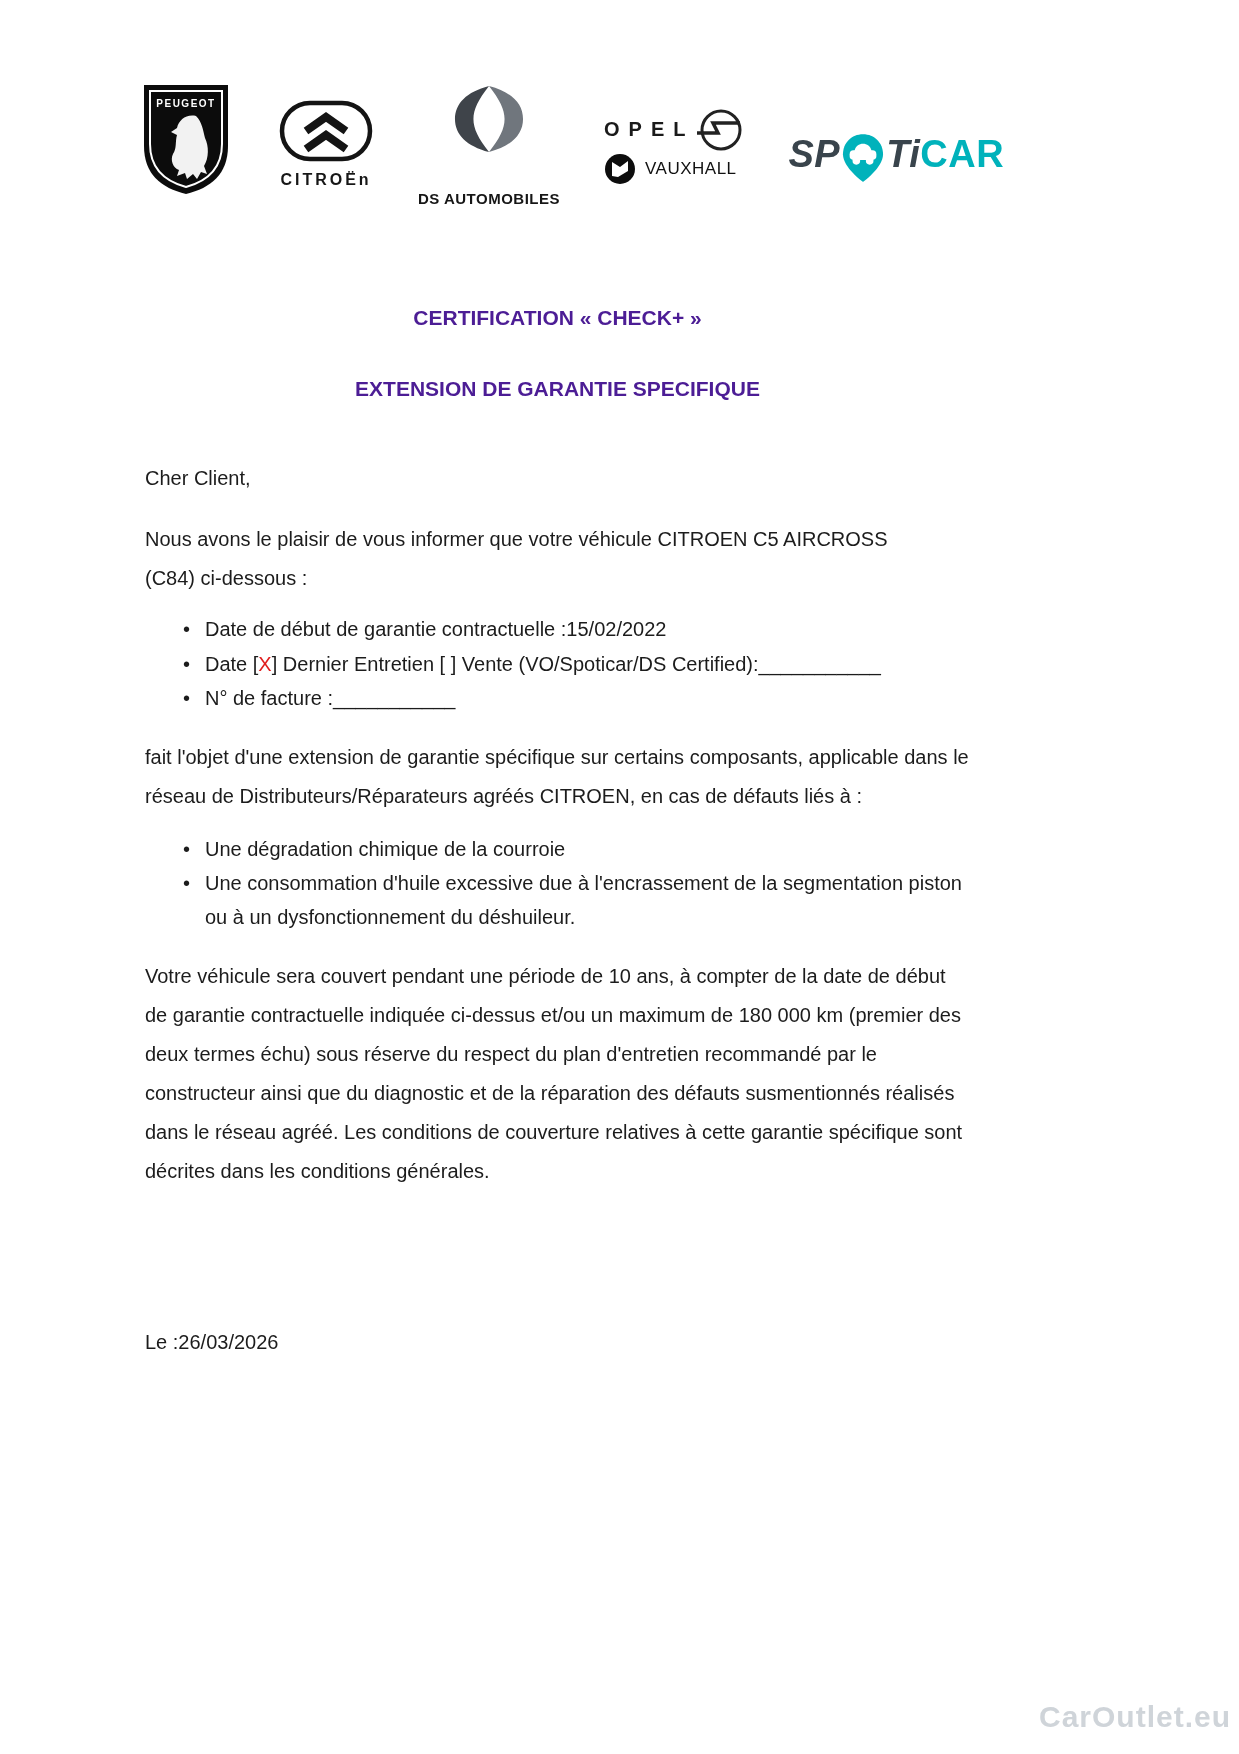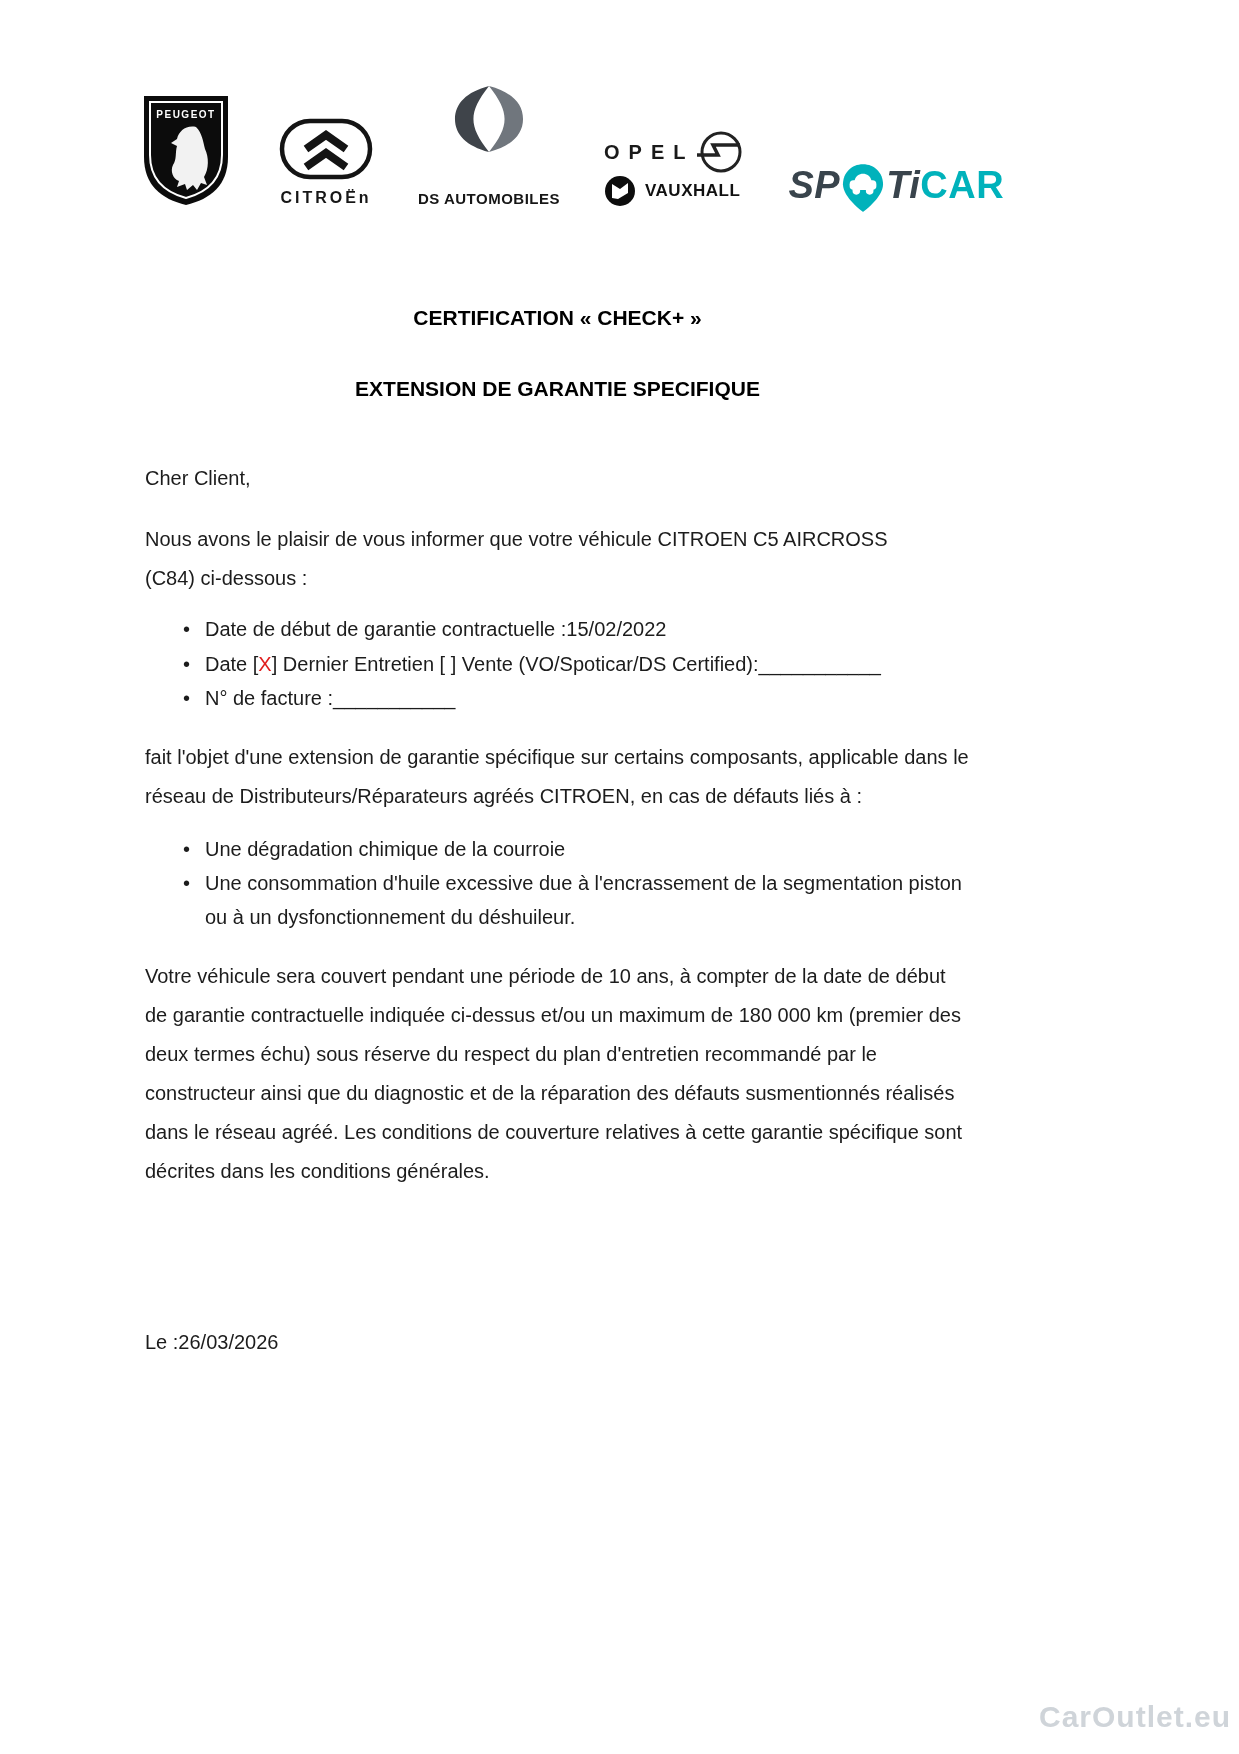--- a/index.html
+++ b/index.html
@@ -10,7 +10,7 @@
   .page{width:100%;height:100%;position:relative;}
 
   
-  .logos{display:flex;align-items:flex-end;padding:70px 0 0 138px;gap:44px;}
+  .logos{display:flex;align-items:center;padding:70px 0 0 138px;gap:44px;}
   .logo{display:flex;flex-direction:column;align-items:center;}
   .logo-label{font-weight:700;color:#161616;}
   .citroen{margin-top:12px;}

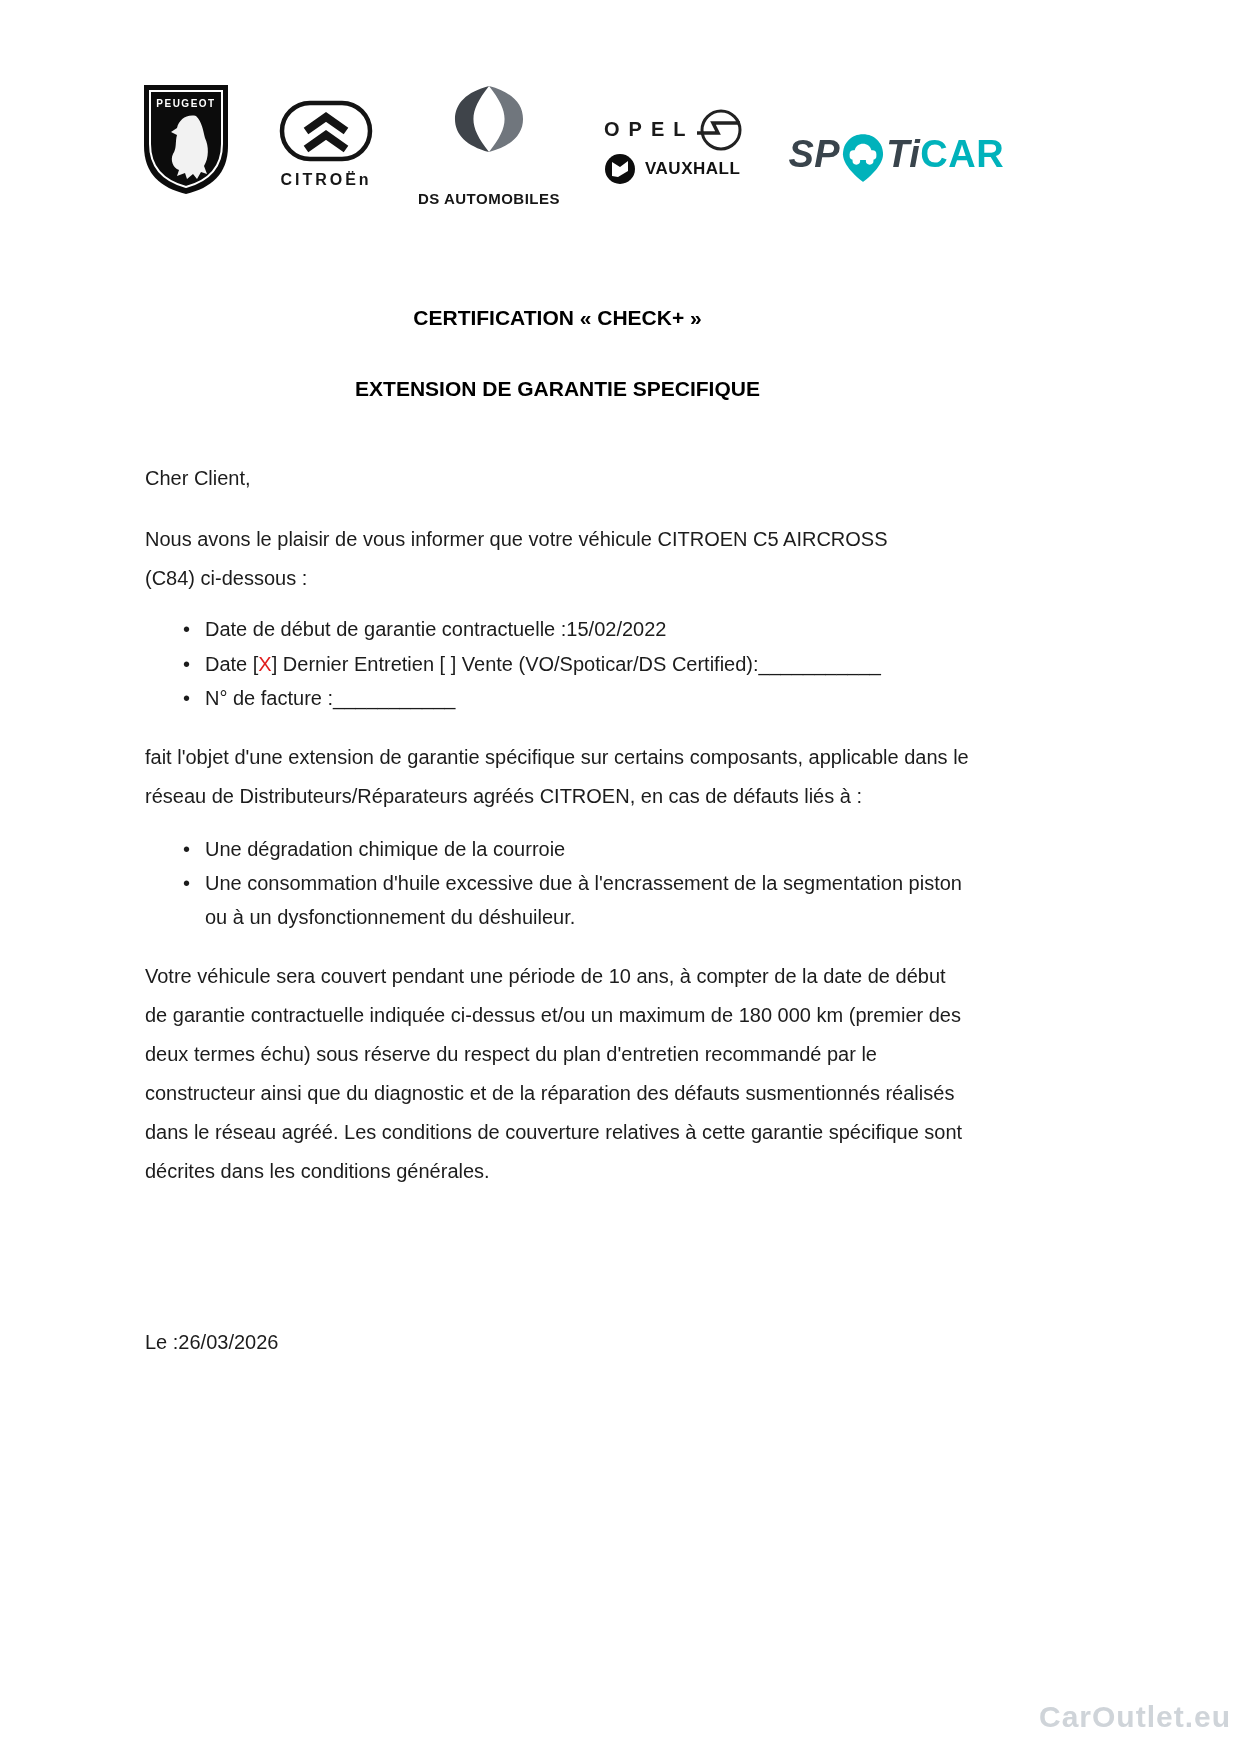--- a/index.html
+++ b/index.html
@@ -21,7 +21,7 @@
   .opel-row{display:flex;align-items:center;gap:2px;}
   .opel-word{font-size:20px;font-weight:700;letter-spacing:9px;color:#1a1a1a;}
   .vx-row{display:flex;align-items:center;gap:9px;}
-  .vx-word{font-size:17px;font-weight:700;letter-spacing:0.5px;color:#111;}
+  .vx-word{font-size:17px;font-weight:400;letter-spacing:0.5px;color:#111;}
   .spoticar{margin-top:32px;flex-direction:row;align-items:center;font-size:38px;font-weight:800;letter-spacing:0.5px;}
   .sp-dark{color:var(--sp-dark,#39444c);font-style:italic;}
   .sp-teal{color:var(--sp-teal,#00b2bb);}

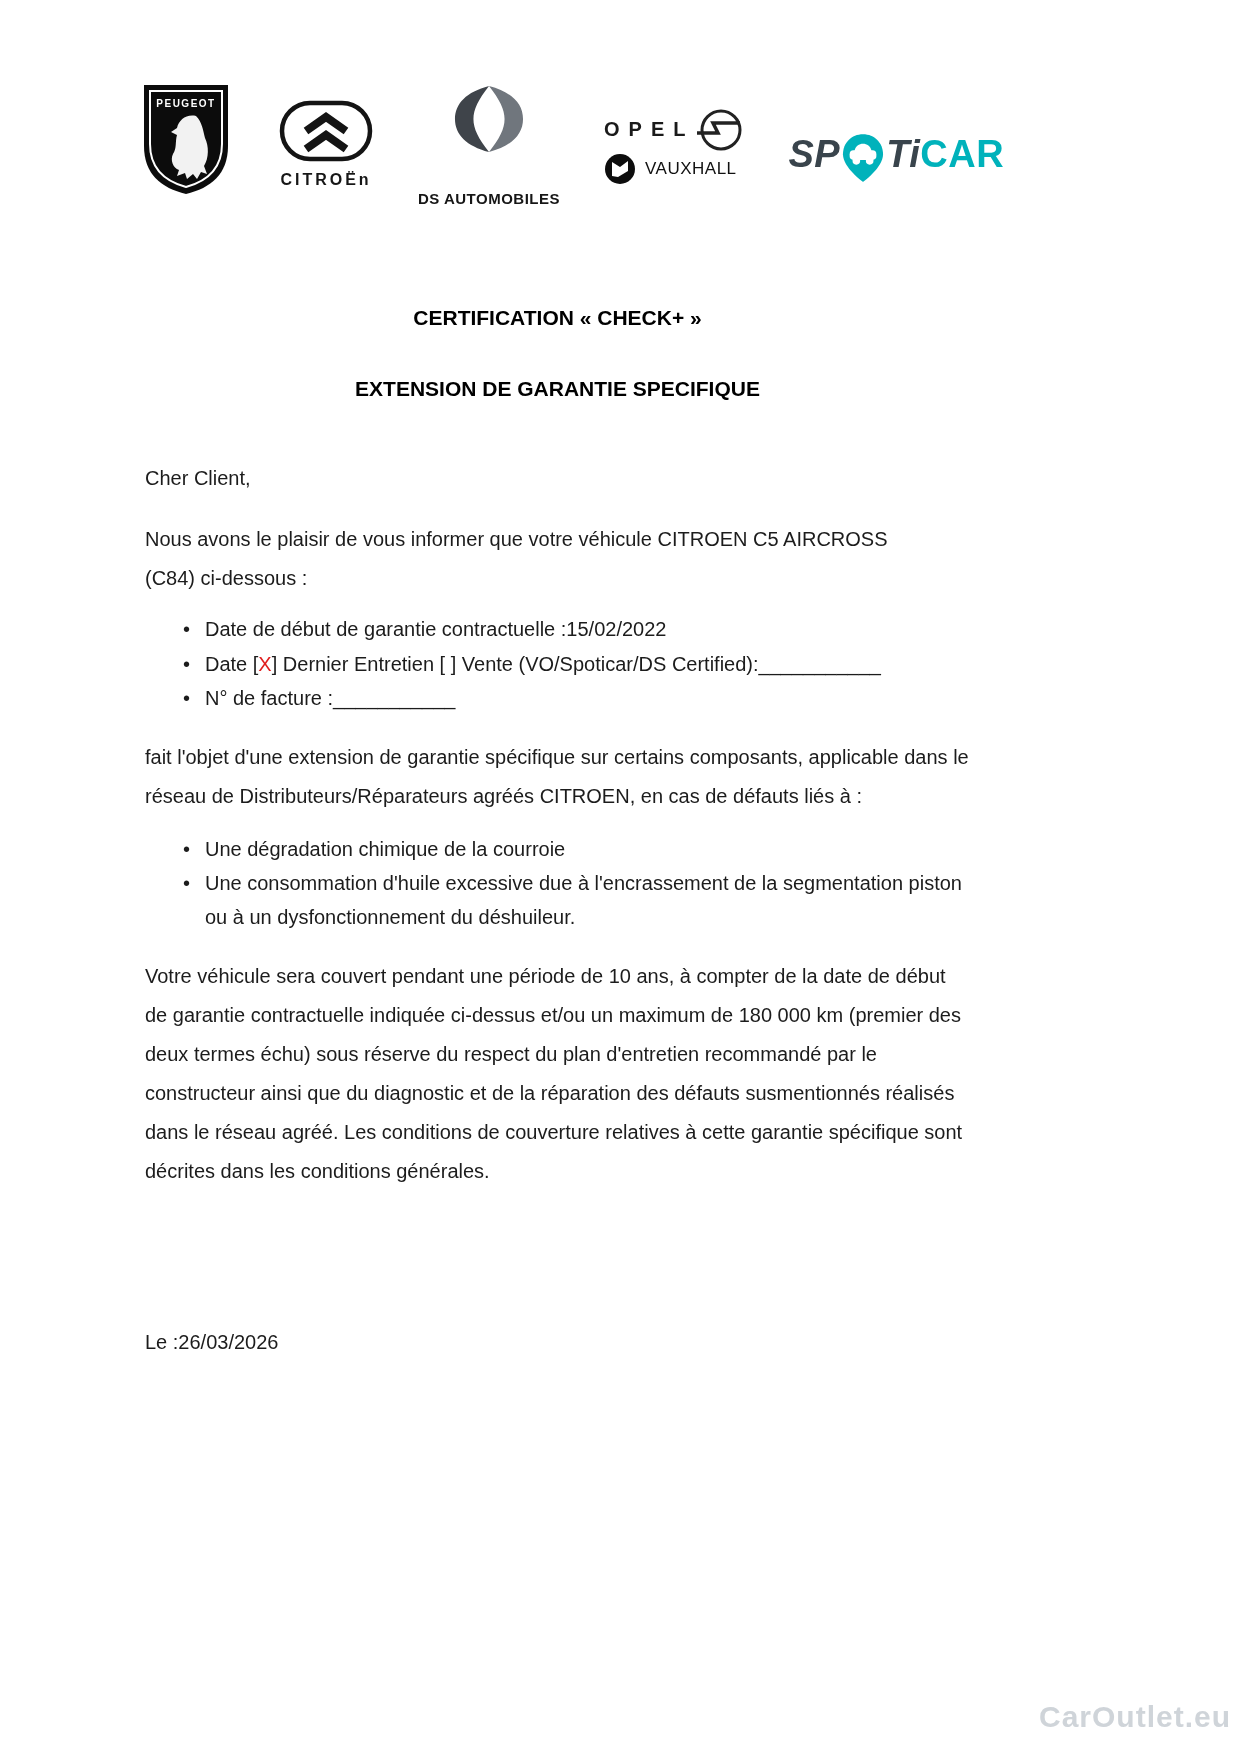--- a/index.html
+++ b/index.html
@@ -29,7 +29,7 @@
 
   
   .content{margin-left:145px;width:825px;font-size:20px;line-height:1.95;}
-  h1,h2{font-size:21px;font-weight:700;text-align:center;line-height:1.2;color:#000000;}
+  h1,h2{font-size:21px;font-weight:700;text-align:center;line-height:1.2;color:#4c1d95;}
   h1{margin:98px 0 0 0;}
   h2{margin:46px 0 0 0;}
   .salutation{margin:58px 0 0 0;}

